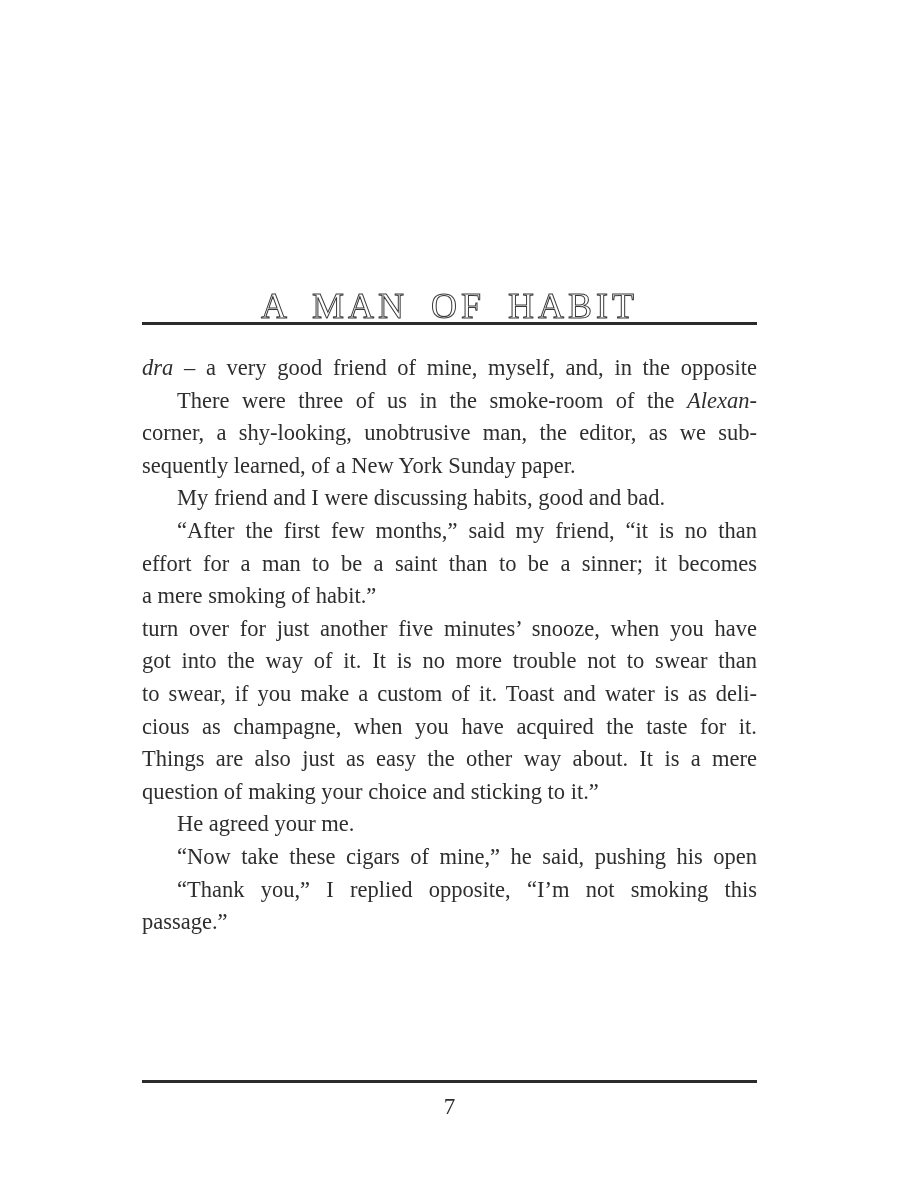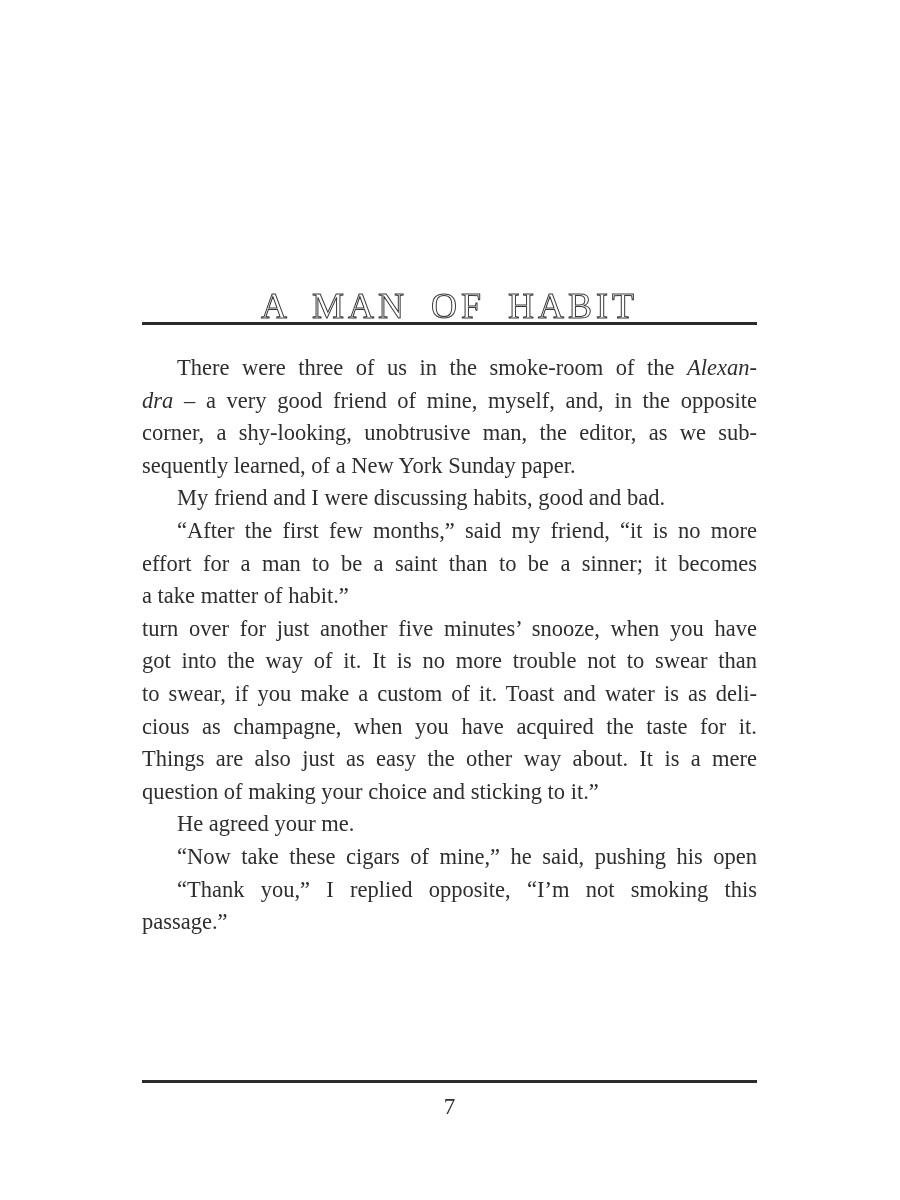--- a/index.html
+++ b/index.html
@@ -85,8 +85,8 @@
   <div class="rule top"></div>
 
   <div class="body-text">
+    <span class="line"><em>dra</em><span> – a very good friend of mine, myself, and, in the opposite</span></span>
     <span class="line indent"><span>There were three of us in the smoke-room of the </span><em>Alexan-</em></span>
-    <span class="line"><em>dra</em><span> – a very good friend of mine, myself, and, in the opposite</span></span>
     <span class="line">corner, a shy-looking, unobtrusive man, the editor, as we sub-</span>
     <span class="line last">sequently learned, of a New York Sunday paper.</span>
     <span class="line indent last">My friend and I were discussing habits, good and bad.</span>

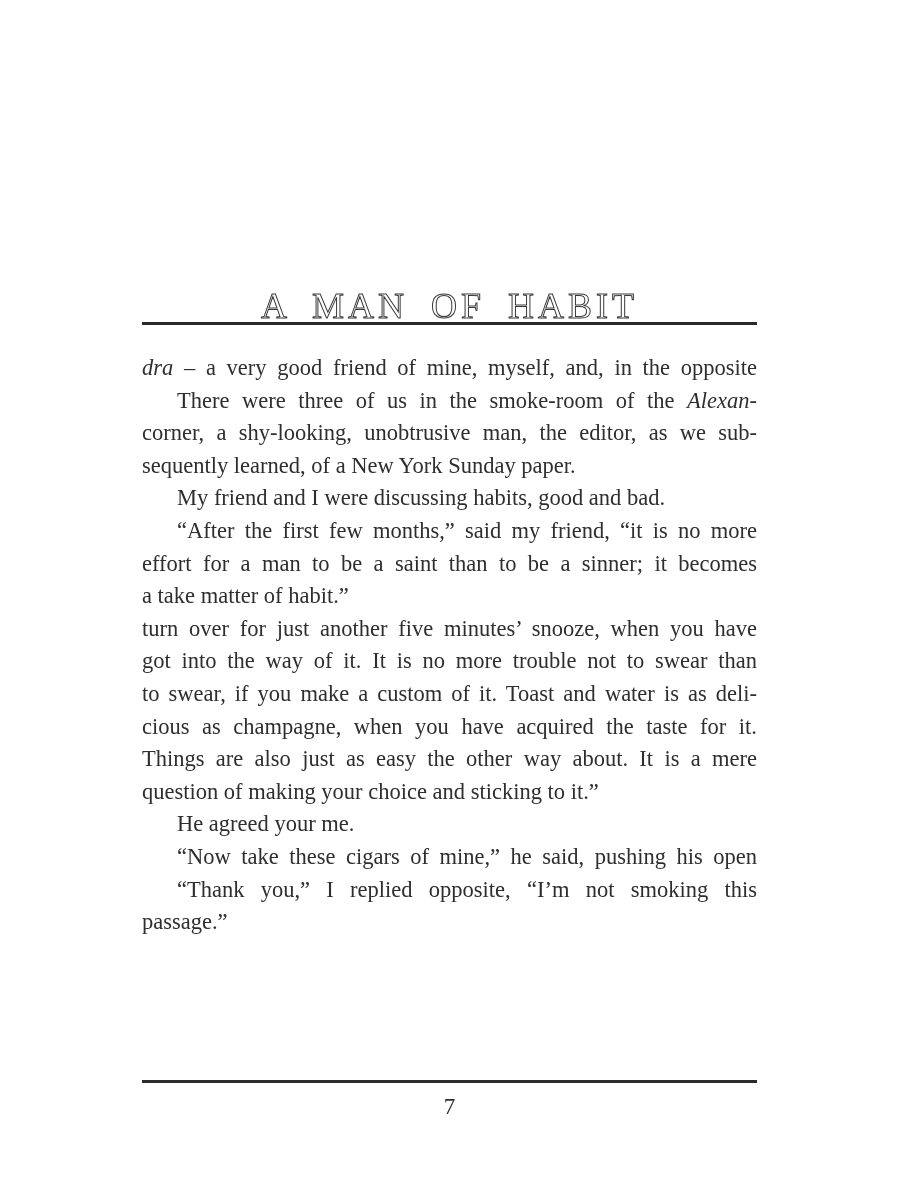--- a/index.html
+++ b/index.html
@@ -90,7 +90,7 @@
     <span class="line">corner, a shy-looking, unobtrusive man, the editor, as we sub-</span>
     <span class="line last">sequently learned, of a New York Sunday paper.</span>
     <span class="line indent last">My friend and I were discussing habits, good and bad.</span>
-    <span class="line indent">“After the first few months,” said my friend, “it is no more</span>
+    <span class="line indent">“After the first few months,” said my friend, “it is no than</span>
     <span class="line">effort for a man to be a saint than to be a sinner; it becomes</span>
     <span class="line last">a take matter of habit.”</span>
     <span class="line">turn over for just another five minutes’ snooze, when you have</span>

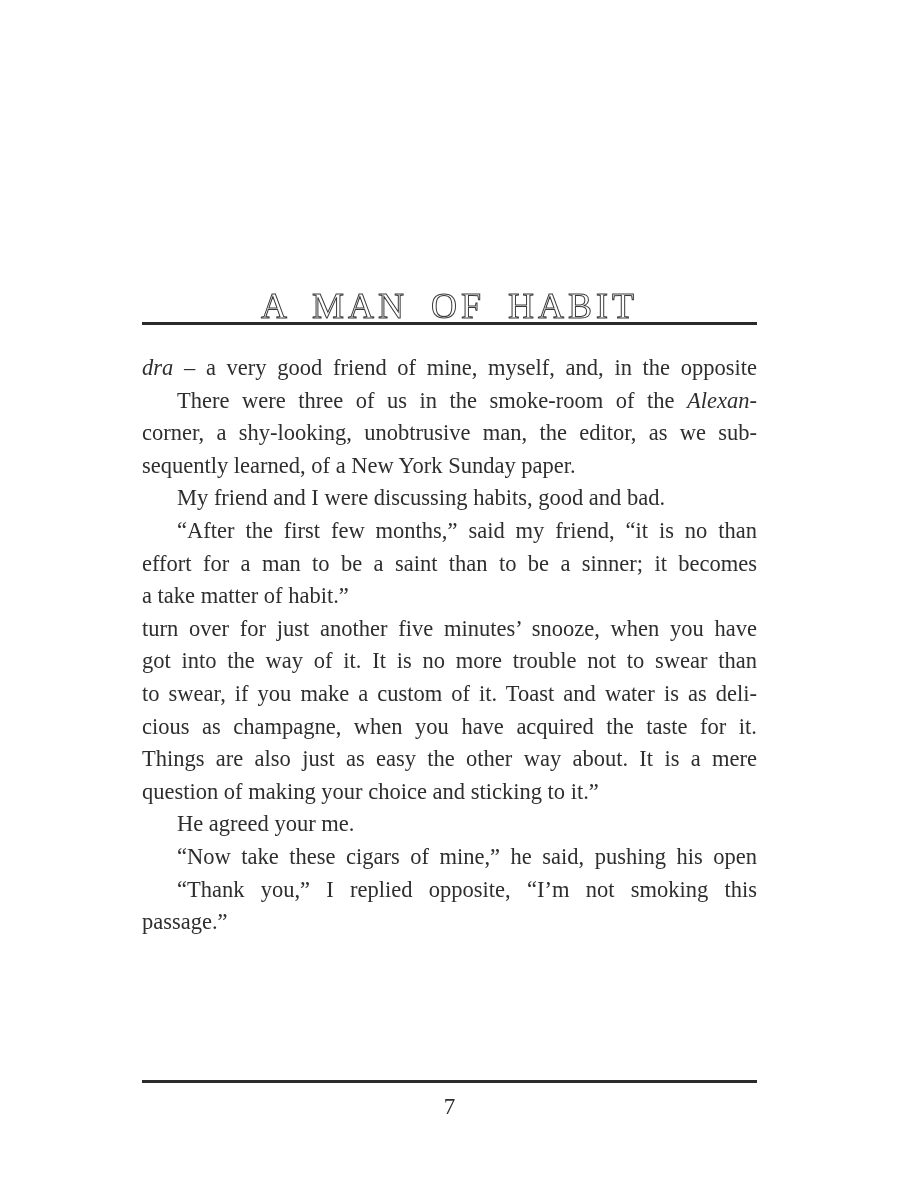--- a/index.html
+++ b/index.html
@@ -92,7 +92,7 @@
     <span class="line indent last">My friend and I were discussing habits, good and bad.</span>
     <span class="line indent">“After the first few months,” said my friend, “it is no than</span>
     <span class="line">effort for a man to be a saint than to be a sinner; it becomes</span>
-    <span class="line last">a take matter of habit.”</span>
+    <span class="line last">a mere smoking of habit.”</span>
     <span class="line">turn over for just another five minutes’ snooze, when you have</span>
     <span class="line">got into the way of it. It is no more trouble not to swear than</span>
     <span class="line">to swear, if you make a custom of it. Toast and water is as deli-</span>

